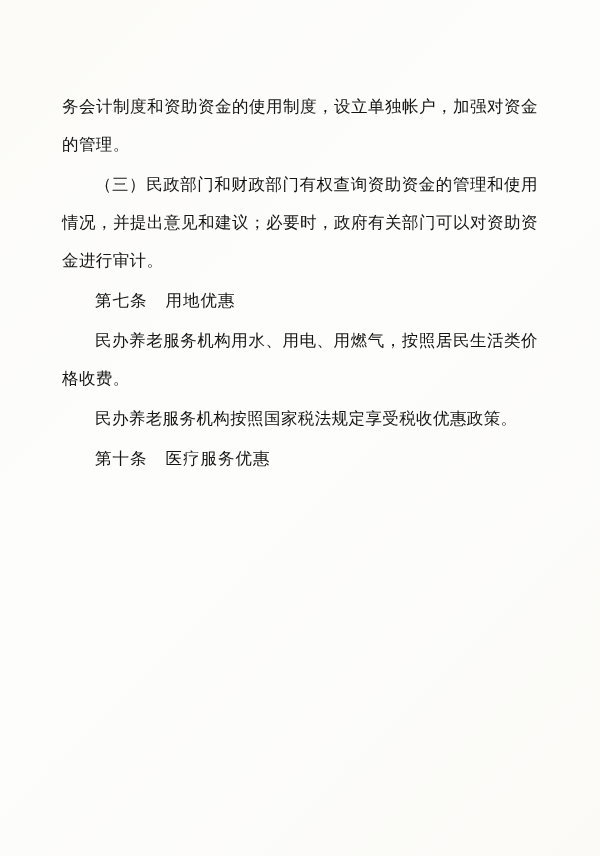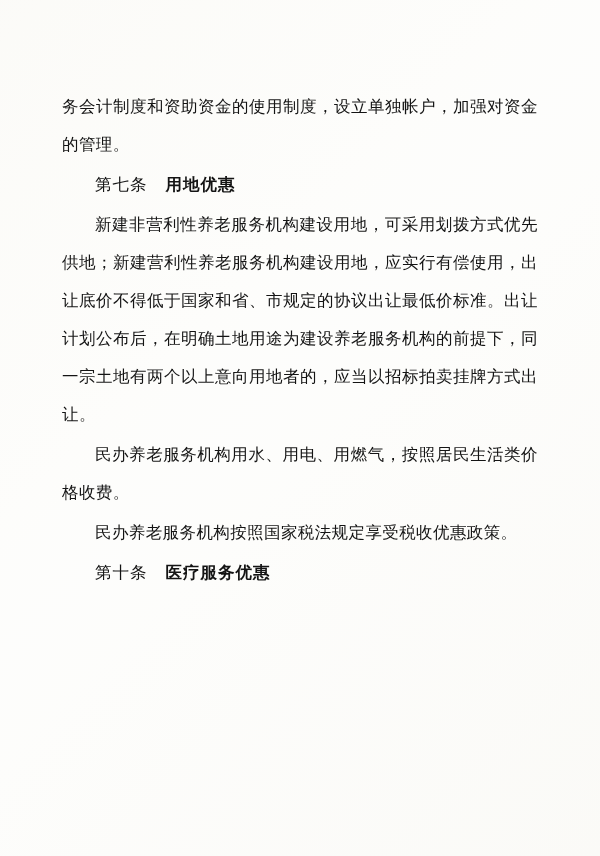--- a/index.html
+++ b/index.html
@@ -71,6 +71,7 @@
 
     <p class="para">务会计制度和资助资金的使用制度，设立单独帐户，加强对资金的管理。</p>
 
+    <p class="para indent">（三）民政部门和财政部门有权查询资助资金的管理和使用情况，并提出意见和建议；必要时，政府有关部门可以对资助资金进行审计。</p>
 
     <p class="para heading">
       <span class="title-label">第七条</span><span class="title-gap"></span><span class="title-text">用地优惠</span>

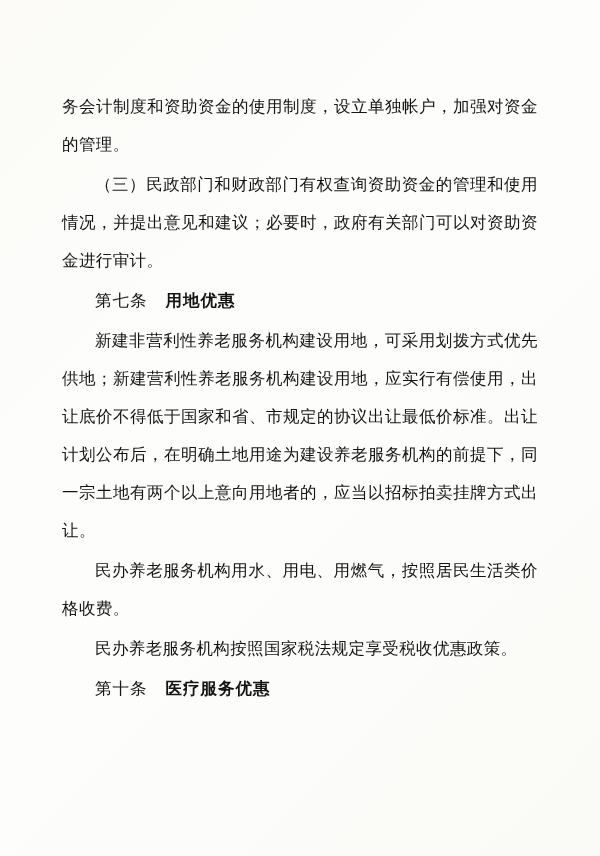--- a/index.html
+++ b/index.html
@@ -57,7 +57,7 @@
     width: 18px;
   }
   .heading .title-text {
-    font-weight: bold;
+    font-weight: normal;
     letter-spacing: 1px;
   }
 </style>

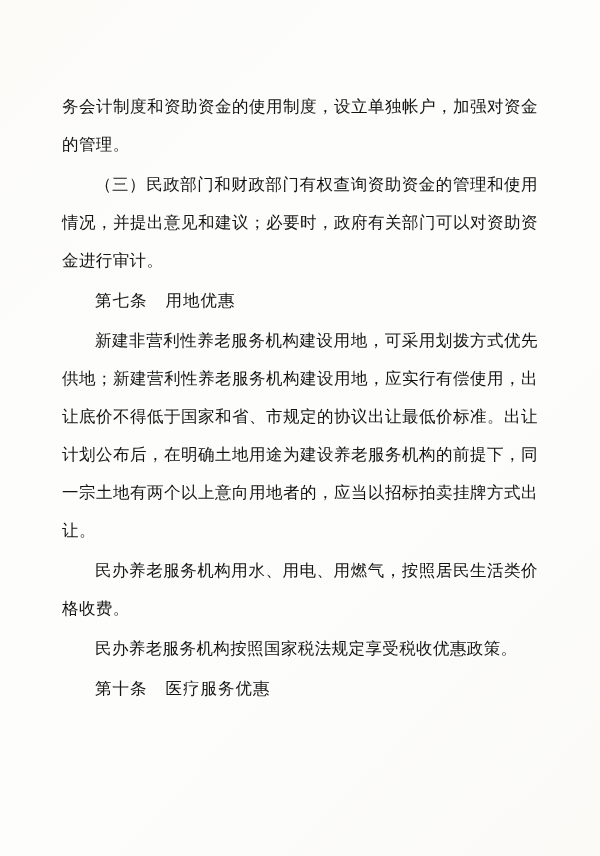--- a/index.html
+++ b/index.html
@@ -77,7 +77,6 @@
       <span class="title-label">第七条</span><span class="title-gap"></span><span class="title-text">用地优惠</span>
     </p>
 
-    <p class="para indent">新建非营利性养老服务机构建设用地，可采用划拨方式优先供地；新建营利性养老服务机构建设用地，应实行有偿使用，出让底价不得低于国家和省、市规定的协议出让最低价标准。出让计划公布后，在明确土地用途为建设养老服务机构的前提下，同一宗土地有两个以上意向用地者的，应当以招标拍卖挂牌方式出让。</p>
 
 
 

